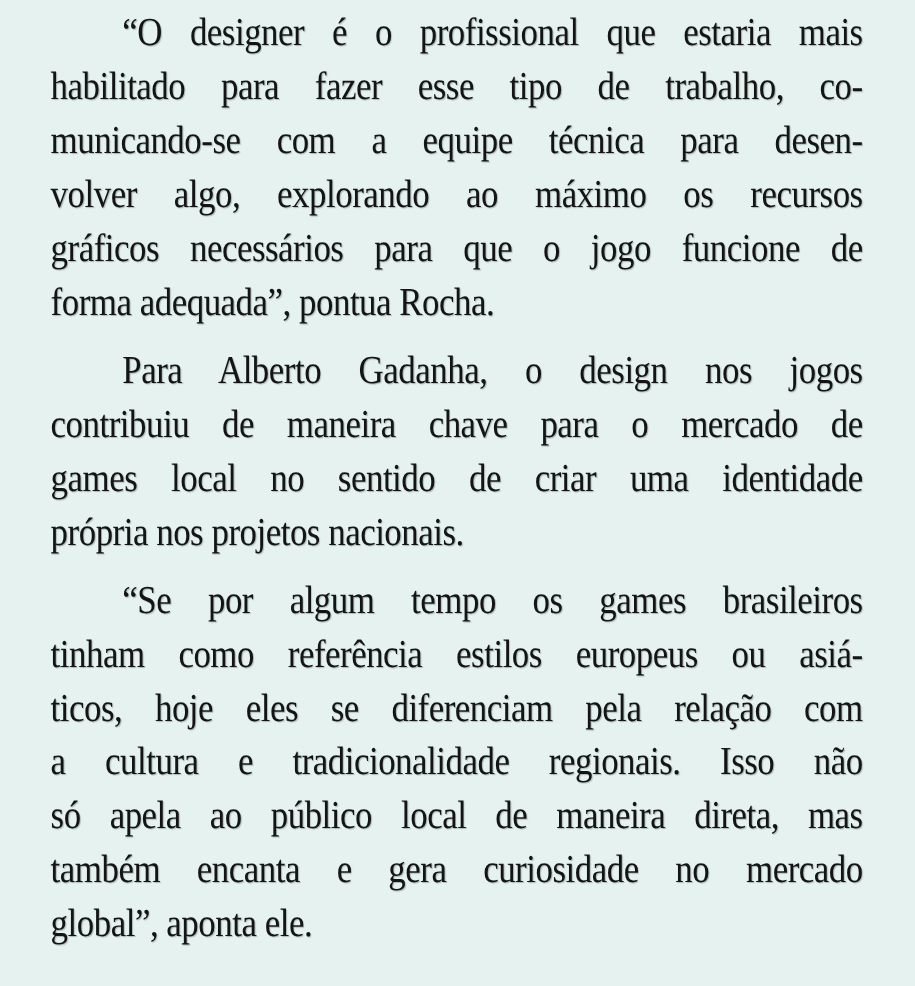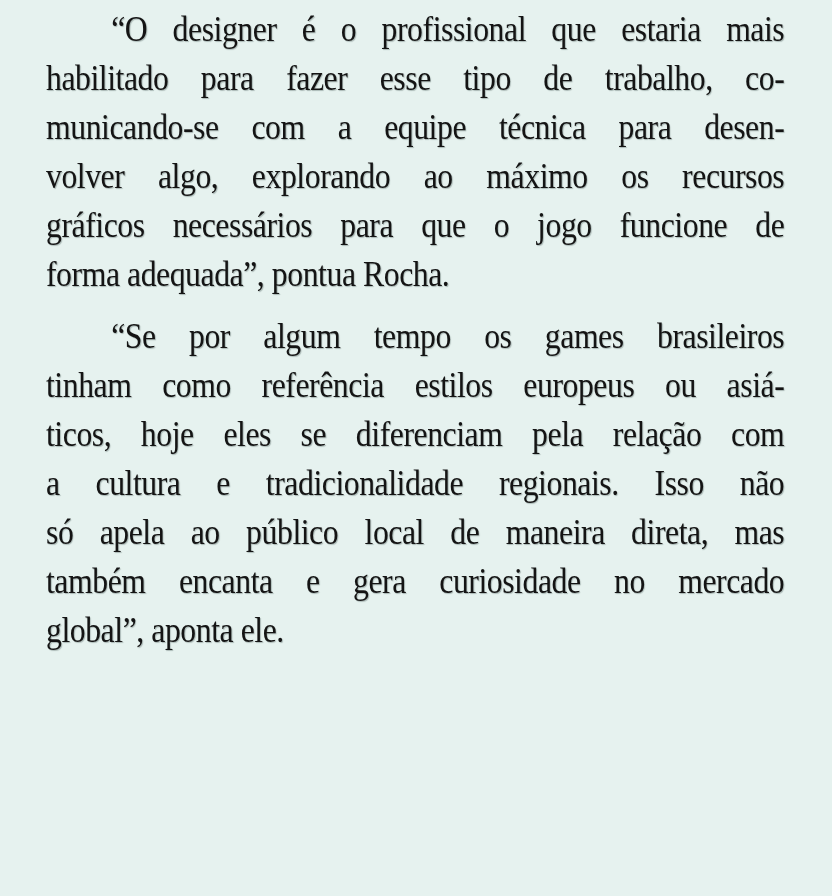--- a/index.html
+++ b/index.html
@@ -66,6 +66,12 @@
       <span class="line last">forma adequada”, pontua Rocha.</span>
     </div>
 
+    <div class="paragraph">
+      <span class="line first">Para Alberto Gadanha, o design nos jogos</span>
+      <span class="line">contribuiu de maneira chave para o mercado de</span>
+      <span class="line">games local no sentido de criar uma identidade</span>
+      <span class="line last">própria nos projetos nacionais.</span>
+    </div>
 
     <div class="paragraph">
       <span class="line first">“Se por algum tempo os games brasileiros</span>

